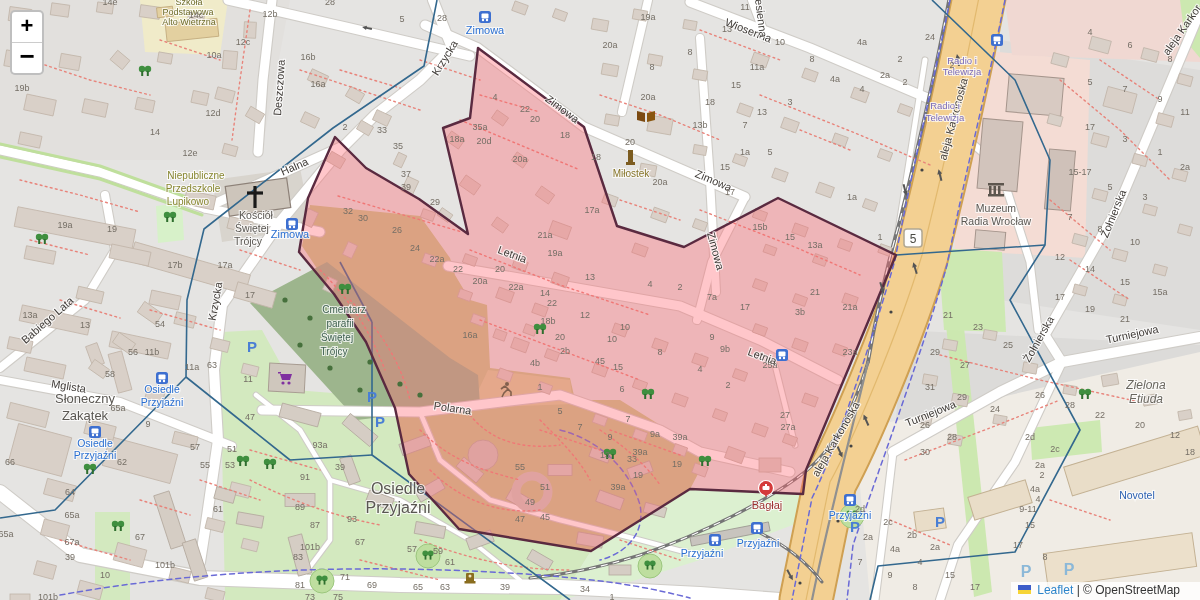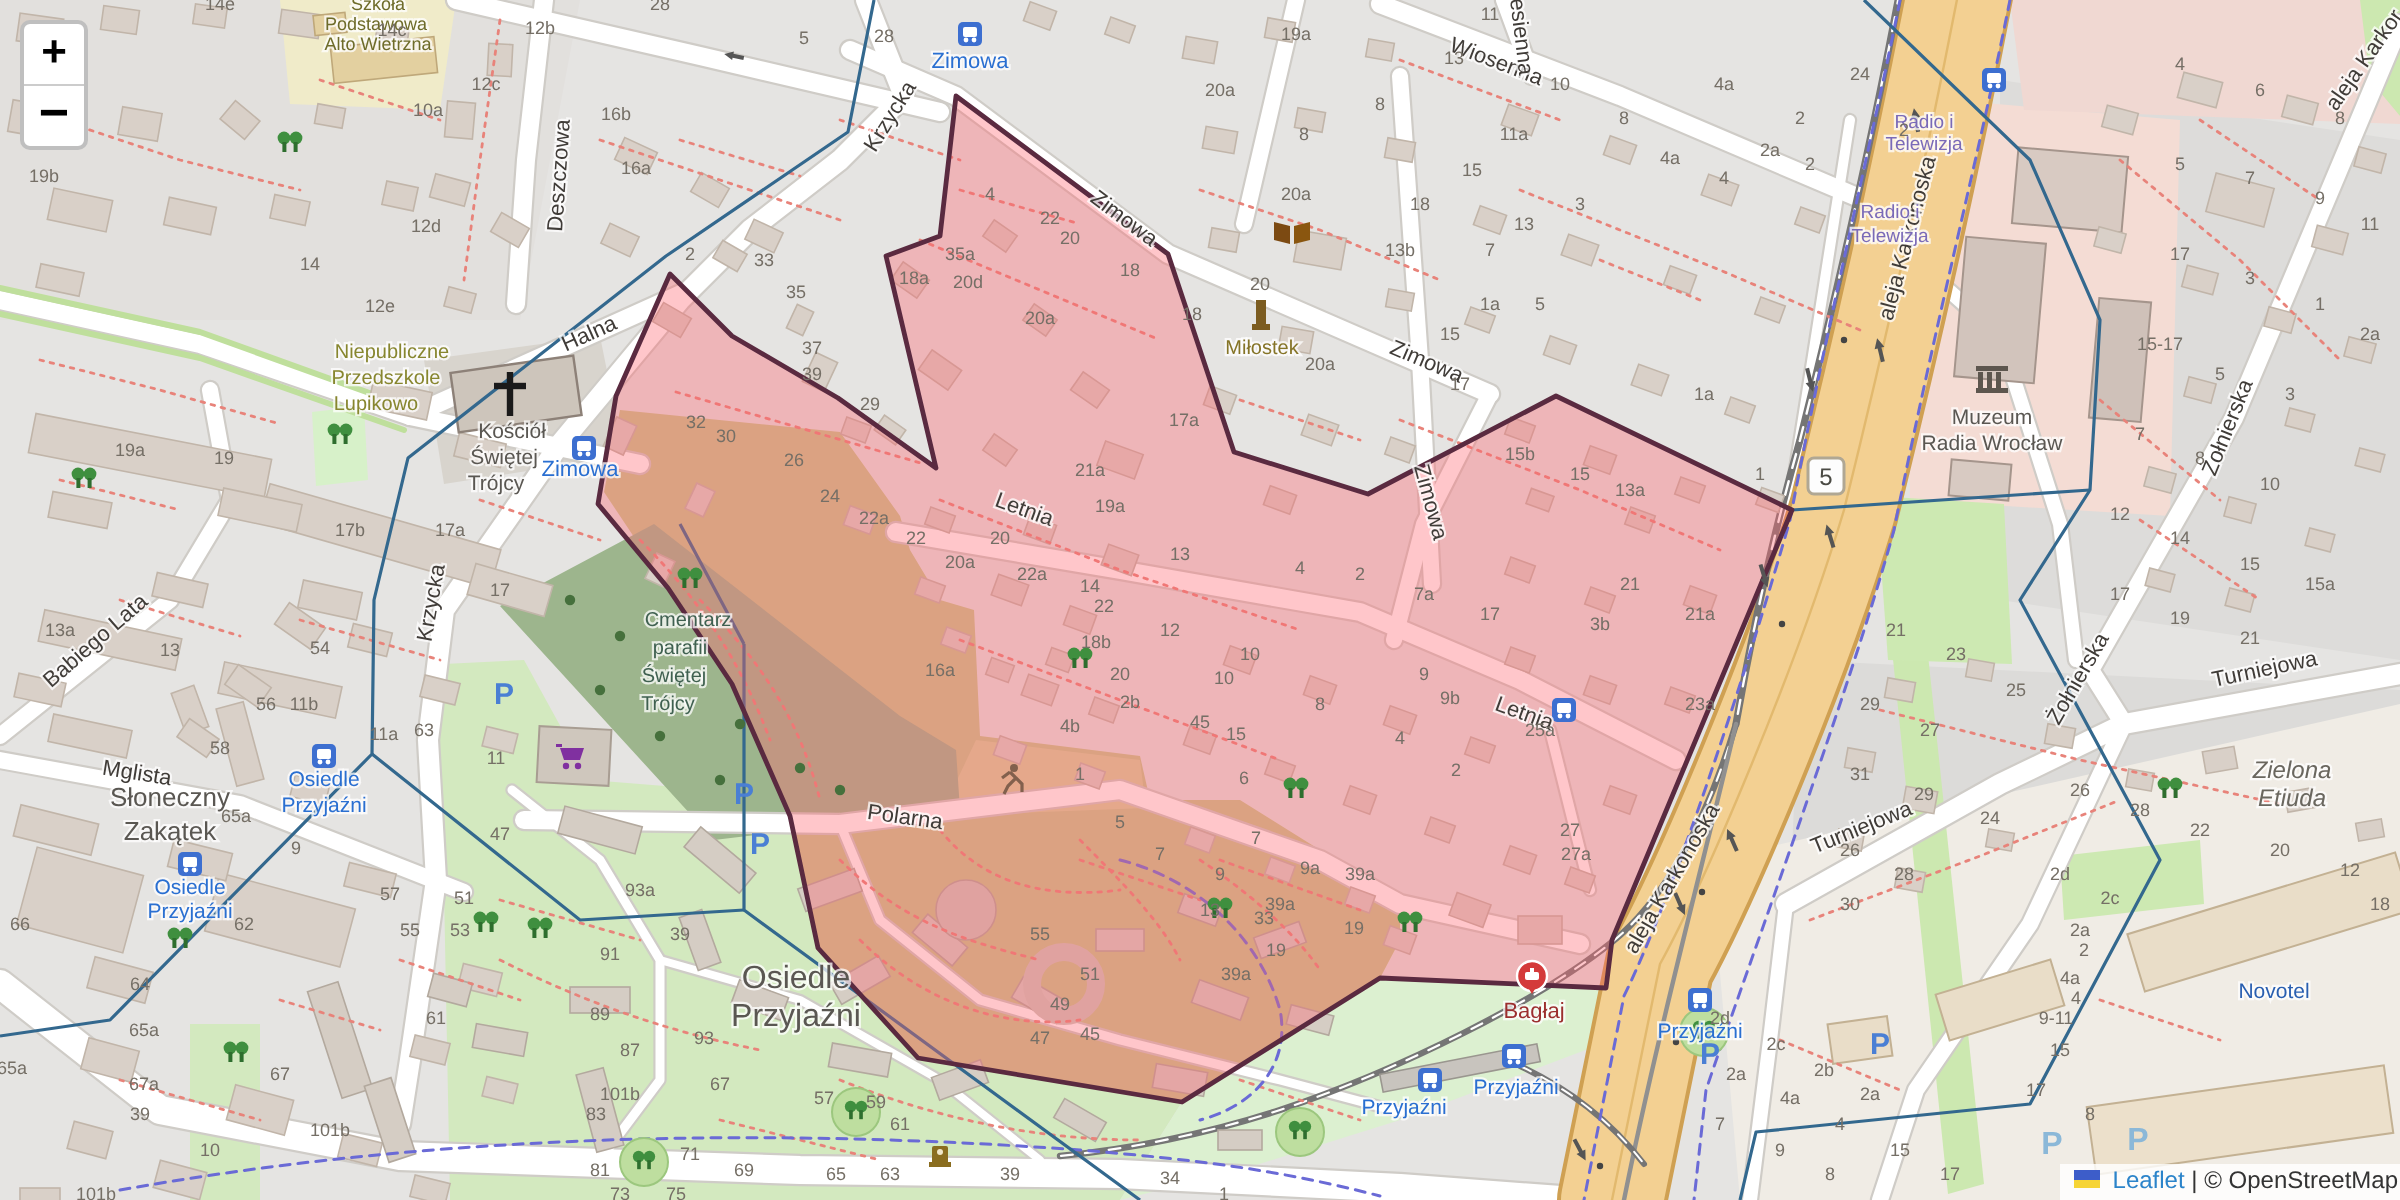--- a/index.html
+++ b/index.html
@@ -1076,7 +1076,7 @@
 <div style="height:30px;line-height:26px;text-align:center;font-size:26px;font-weight:bold;color:#000;">−</div>
 </div>
 
-<div style="position:absolute;right:0;bottom:0;background:rgba(255,255,255,0.82);padding:1px 1px 2px 7px;font-family:'Liberation Sans',sans-serif;font-size:12px;line-height:15px;color:#333;">
+<div style="position:absolute;right:0;bottom:0;background:rgba(255,255,255,0.82);padding:1px 20px 2px 7px;font-family:'Liberation Sans',sans-serif;font-size:12px;line-height:15px;color:#333;">
 <span style="display:inline-block;width:13px;height:9px;position:relative;top:0px;margin-right:3px;"><span style="position:absolute;top:0;left:0;width:13px;height:4.5px;background:#3d5dc9;"></span><span style="position:absolute;top:4.5px;left:0;width:13px;height:4.5px;background:#f6d436;"></span></span>
 <a style="color:#2c84ca;text-decoration:none;">Leaflet</a> <span style="color:#333;">|</span> © <span>OpenStreetMap</span>
 </div>

